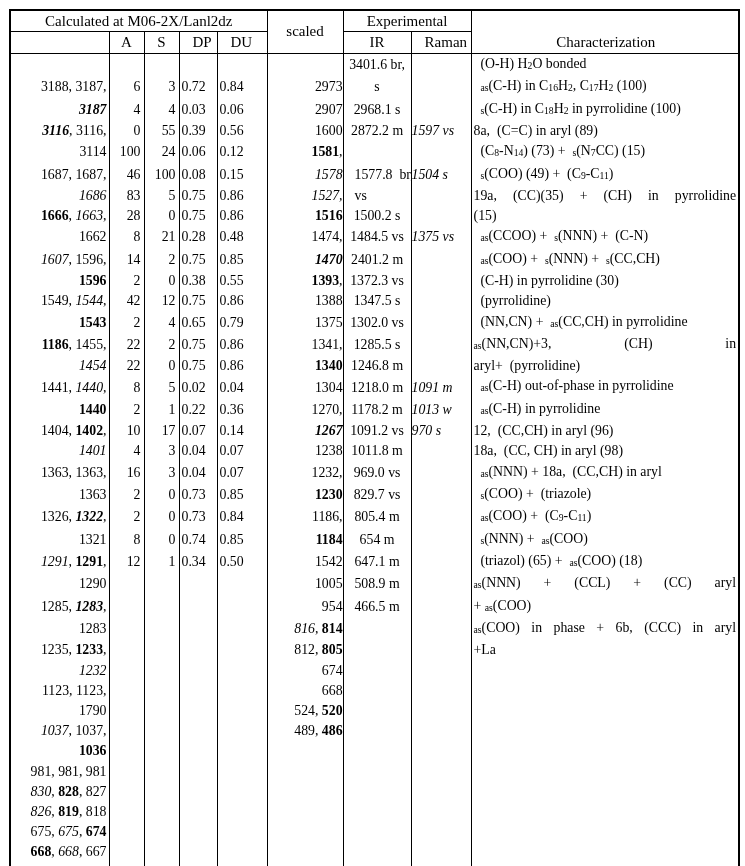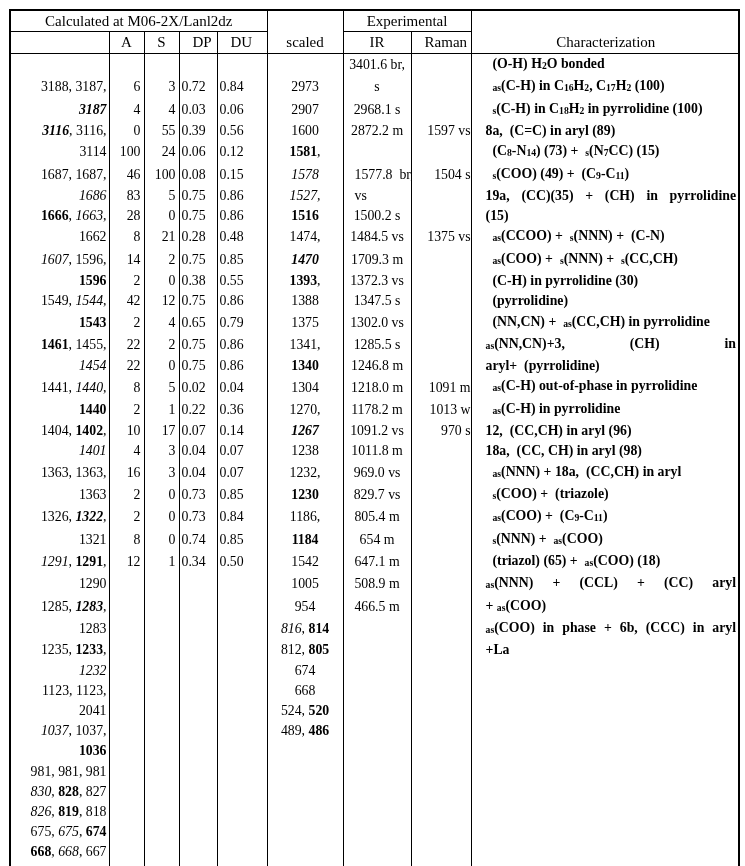--- a/index.html
+++ b/index.html
@@ -23,7 +23,7 @@
   }
   thead tr.h2 th{height:21px;line-height:21px;}
   thead th.hleft{text-align:left;padding-left:13px;}
-  thead th.hmerge{vertical-align:bottom;padding-bottom:1px;}
+  thead th.hmerge{vertical-align:bottom;padding-bottom:12px;}
   thead th.hchar{text-align:center;padding-left:2px;vertical-align:bottom;padding-bottom:1px;}
   tbody td{
     border-left:1px solid #000;border-right:1px solid #000;

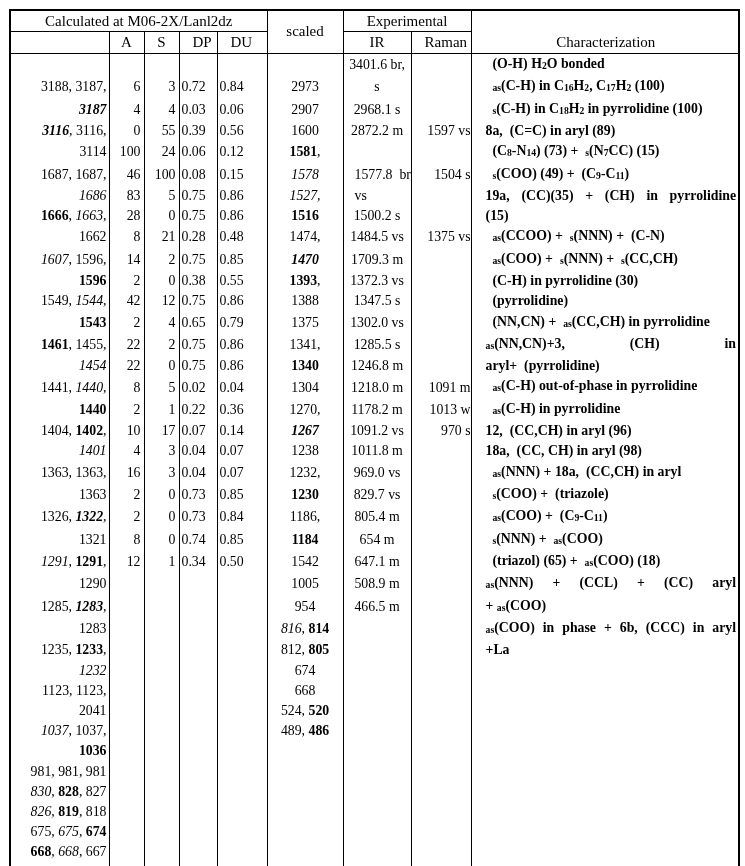--- a/index.html
+++ b/index.html
@@ -38,7 +38,7 @@
   td.ir{text-align:center;}
   td.ir.left{text-align:left;padding-left:11px;}
   td.raman{text-align:right;}
-  td.char{text-align:left;padding-left:14px;padding-right:1px;font-weight:bold;}
+  td.char{text-align:left;padding-left:2px;padding-right:1px;}
   td.char.just{white-space:normal;text-align:justify;text-align-last:justify;padding-right:2px;}
   .sub{font-size:0.7em;vertical-align:-0.12em;}
   .b{font-weight:bold;}

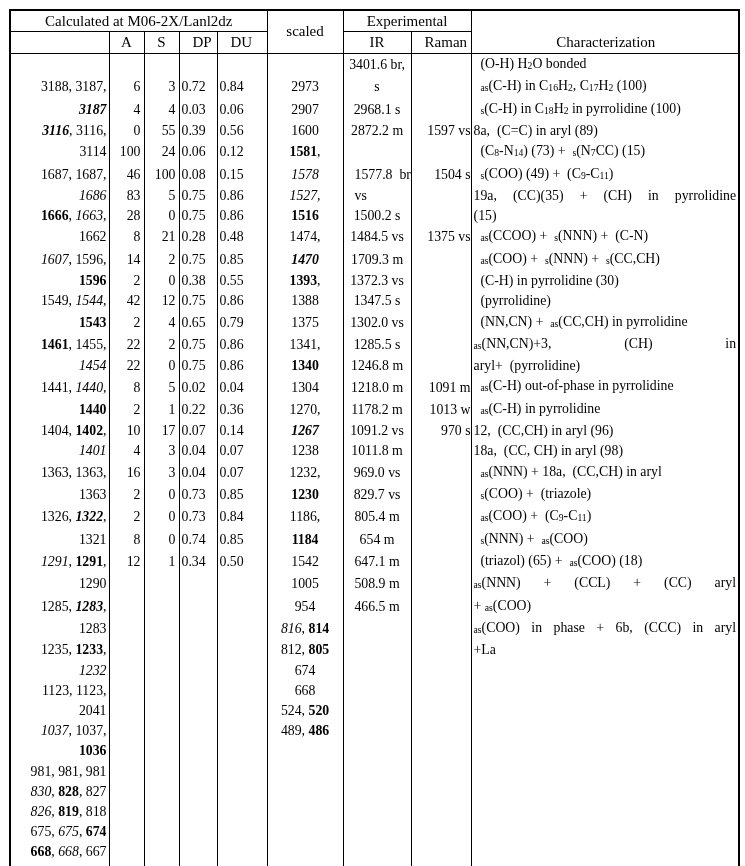--- a/index.html
+++ b/index.html
@@ -34,7 +34,7 @@
   td.calc{text-align:right;padding-right:2px;}
   td.num-r{text-align:right;padding-right:3px;}
   td.dp{text-align:left;padding-left:2px;}
-  td.scaled-c{text-align:center;margin-left:24px;}
+  td.scaled-c{text-align:right;margin-left:24px;}
   td.ir{text-align:center;}
   td.ir.left{text-align:left;padding-left:11px;}
   td.raman{text-align:right;}

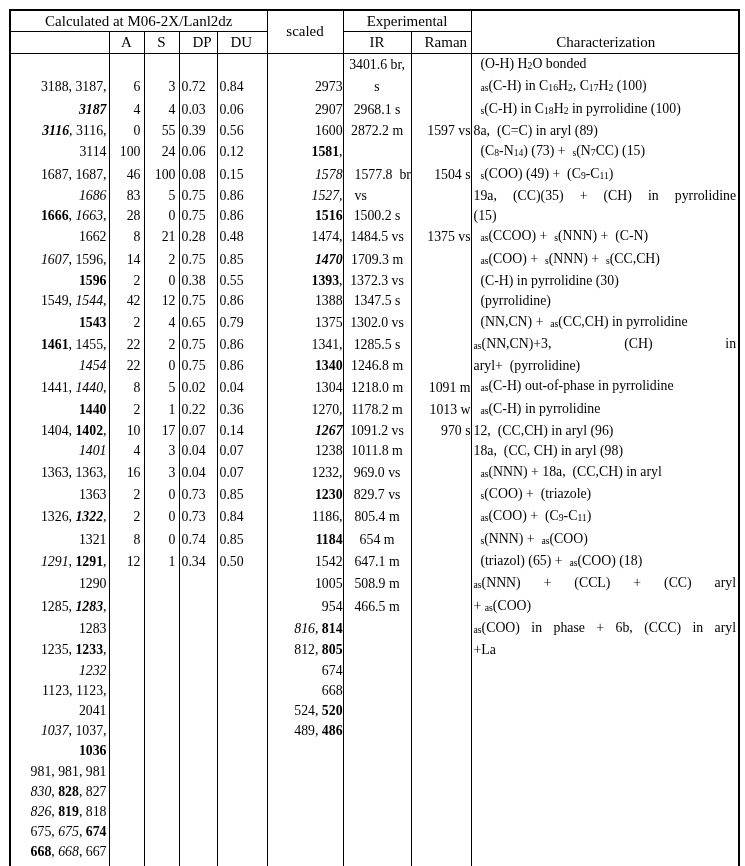--- a/index.html
+++ b/index.html
@@ -37,7 +37,7 @@
   td.scaled-c{text-align:right;margin-left:24px;}
   td.ir{text-align:center;}
   td.ir.left{text-align:left;padding-left:11px;}
-  td.raman{text-align:right;}
+  td.raman{text-align:left;font-style:italic;}
   td.char{text-align:left;padding-left:2px;padding-right:1px;}
   td.char.just{white-space:normal;text-align:justify;text-align-last:justify;padding-right:2px;}
   .sub{font-size:0.7em;vertical-align:-0.12em;}

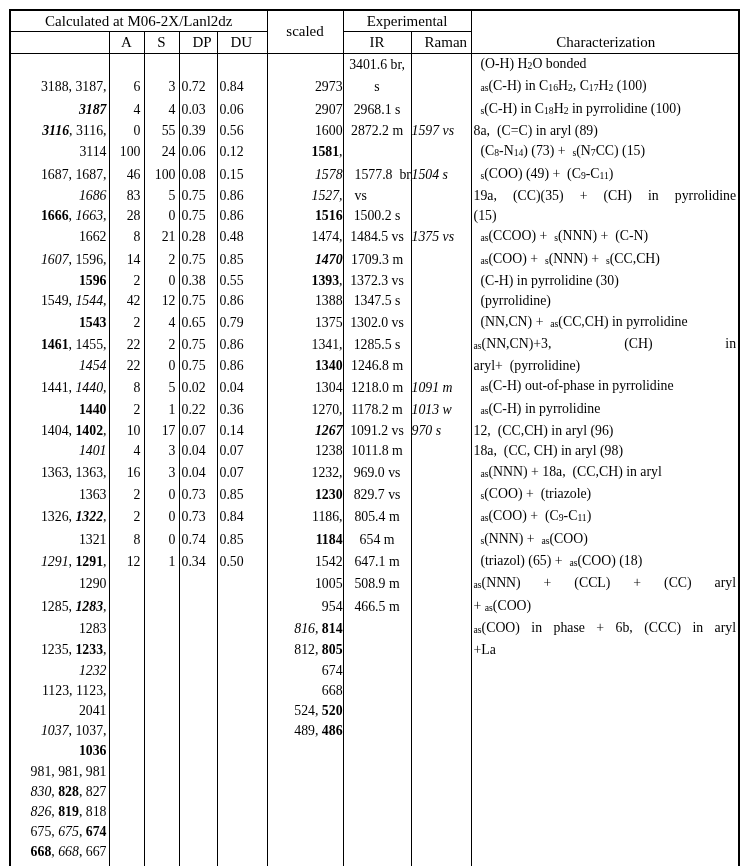--- a/index.html
+++ b/index.html
@@ -183,7 +183,7 @@
         <td class="dp">0.75</td>
         <td class="dp">0.85</td>
         <td class="scaled-c"><span class="b i">1470</span></td>
-        <td class="ir">1709.3 m</td>
+        <td class="ir">2401.2 m</td>
         <td class="raman"></td>
         <td class="char">  <span class="sub">as</span>(COO) +  <span class="sub">s</span>(NNN) +  <span class="sub">s</span>(CC,CH)</td>
       </tr>

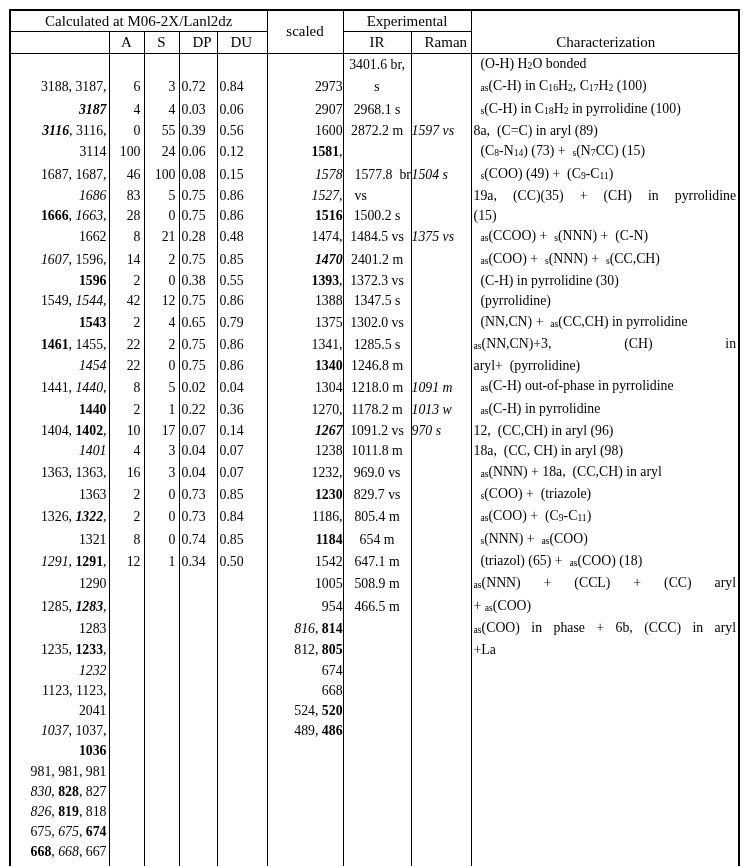--- a/index.html
+++ b/index.html
@@ -221,7 +221,7 @@
         <td class="char">  (NN,CN) +  <span class="sub">as</span>(CC,CH) in pyrrolidine</td>
       </tr>
       <tr>
-        <td class="calc"><span class="b">1461</span>, 1455,</td>
+        <td class="calc"><span class="b">1186</span>, 1455,</td>
         <td class="num-r">22</td>
         <td class="num-r">2</td>
         <td class="dp">0.75</td>

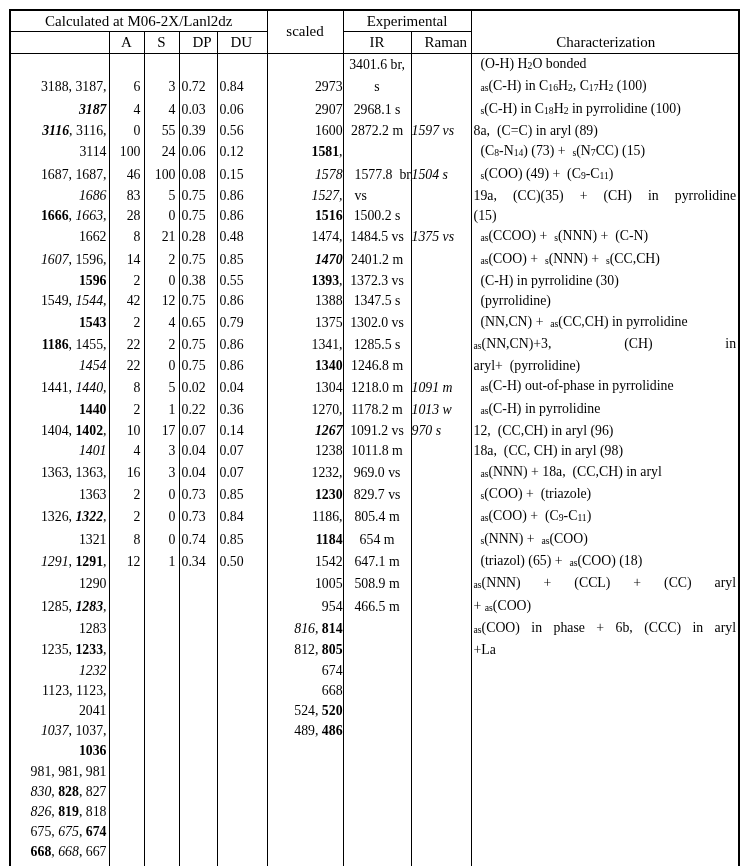--- a/index.html
+++ b/index.html
@@ -408,7 +408,7 @@
         <td class="char"></td>
       </tr>
       <tr>
-        <td class="calc">2041</td>
+        <td class="calc">1790</td>
         <td class="num-r"></td>
         <td class="num-r"></td>
         <td class="dp"></td>

